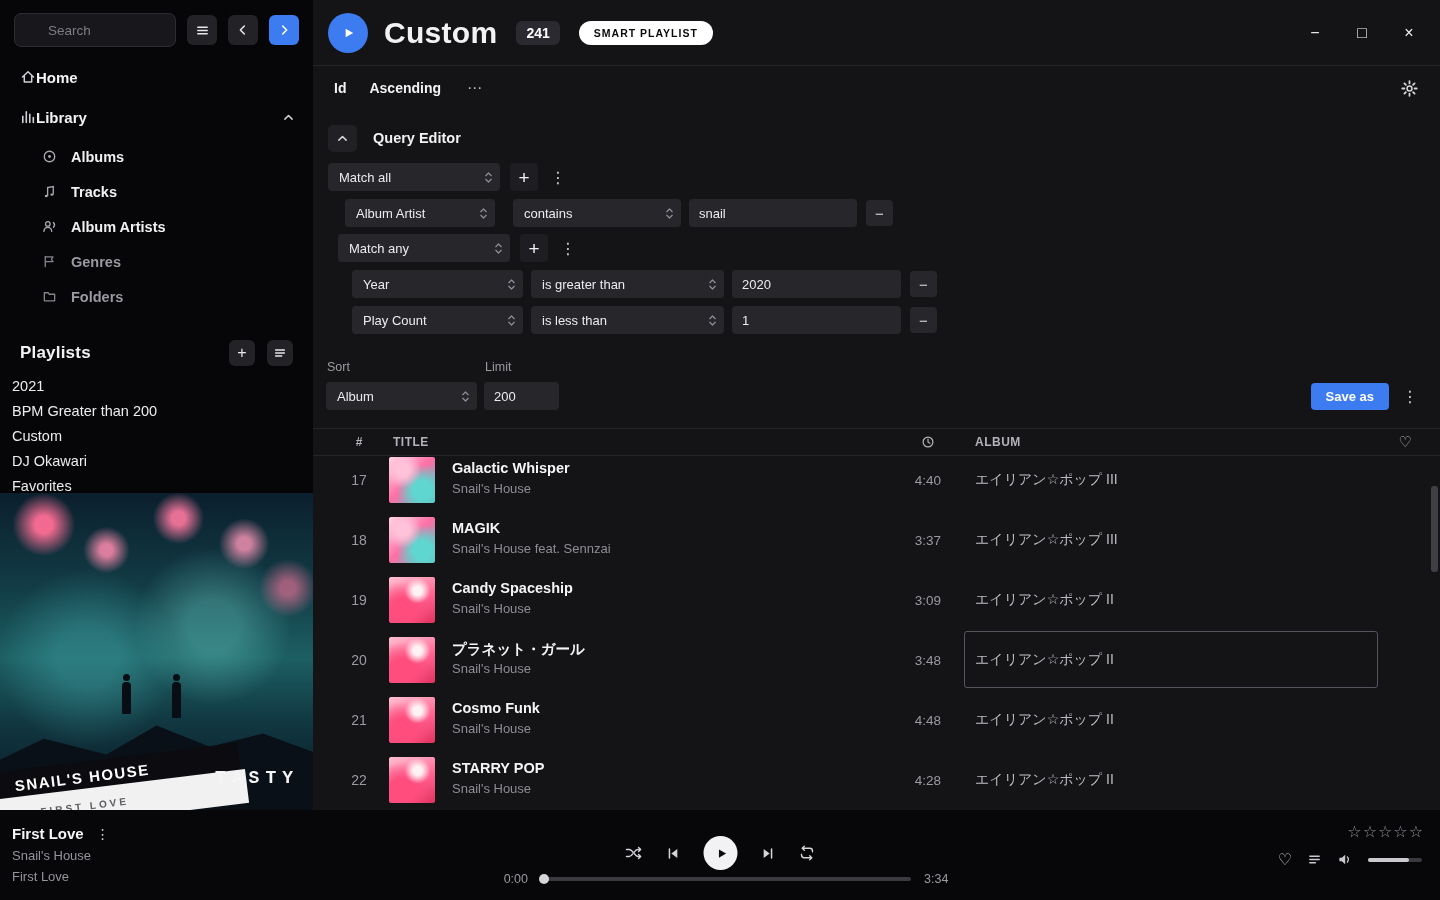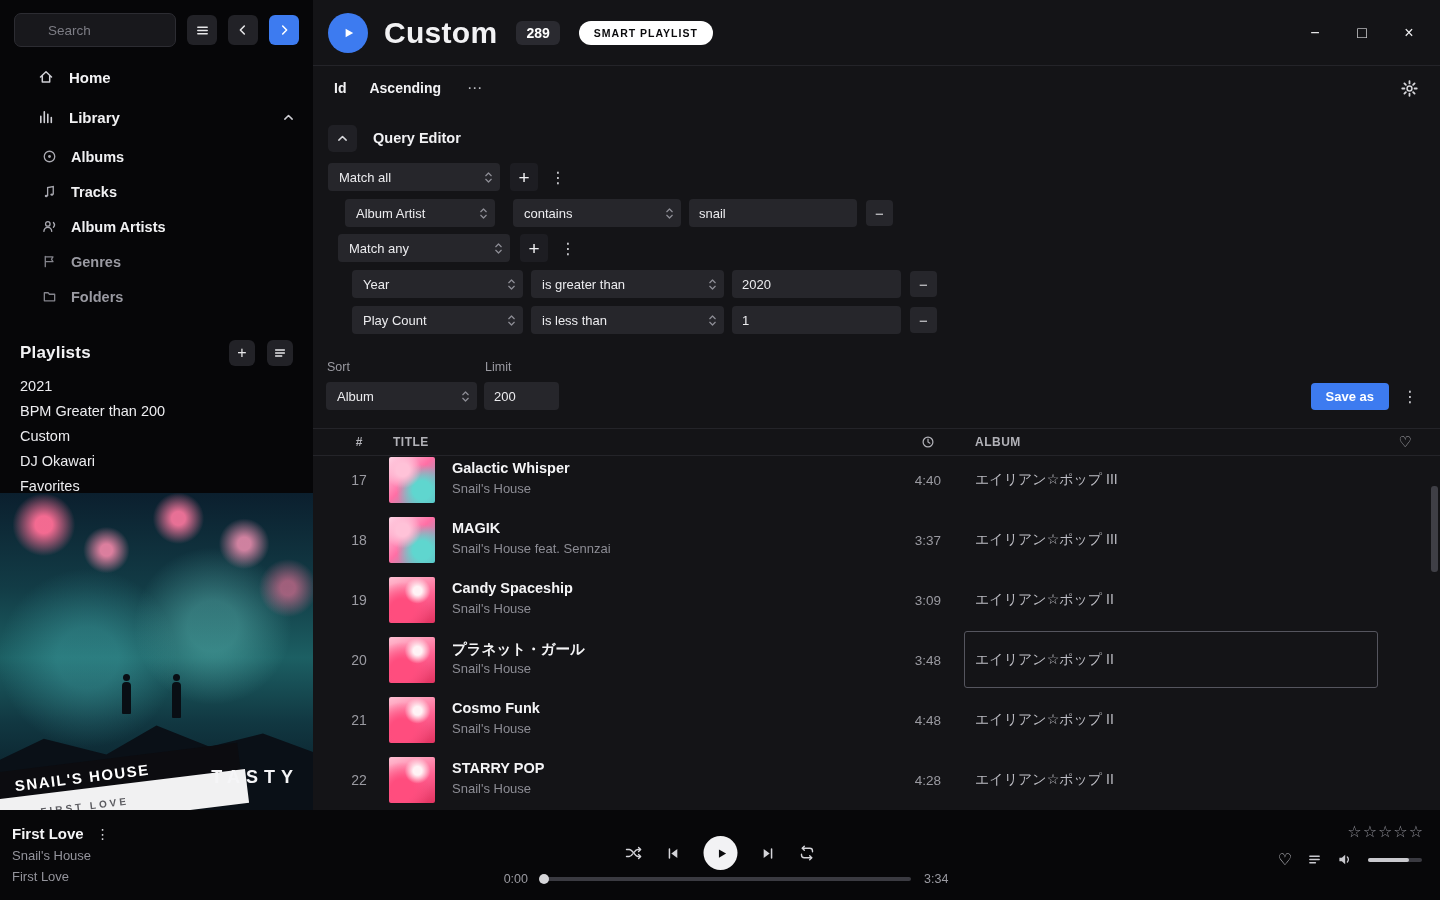--- a/index.html
+++ b/index.html
@@ -327,7 +327,7 @@
           </svg>
       </button>
       <h1 class="page-title">Custom</h1>
-      <span class="count-badge">289</span>
+      <span class="count-badge">241</span>
       <span class="smart-badge">SMART PLAYLIST</span>
       <div class="win-controls">
         <button class="win-btn">−</button>

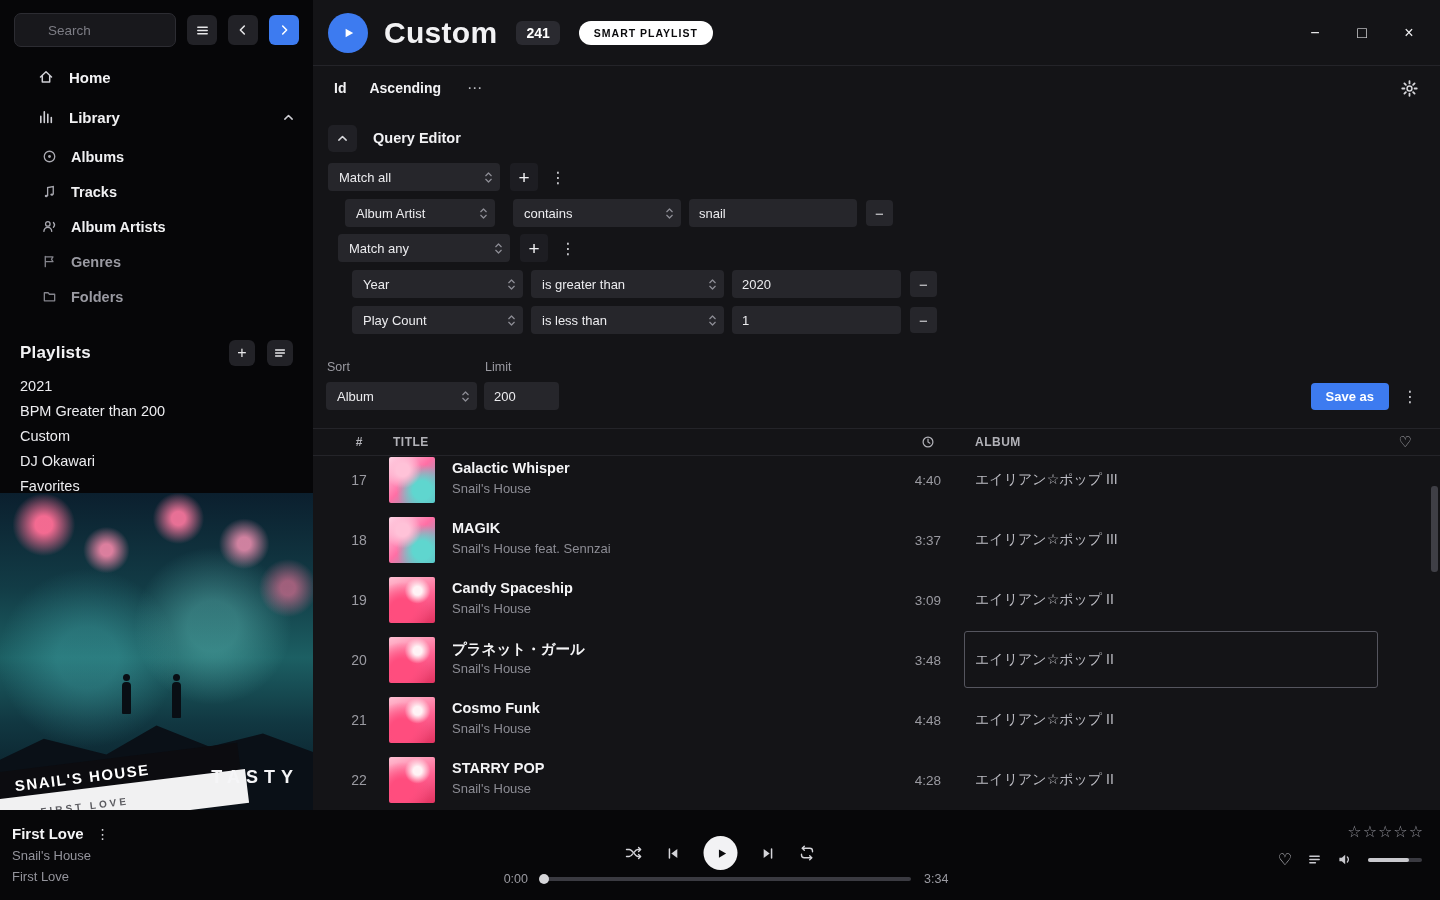--- a/index.html
+++ b/index.html
@@ -19,8 +19,8 @@
     color:#e8e8ea; display:flex; align-items:center; justify-content:center; cursor:pointer; flex:0 0 auto; }
   .icon-btn.accent { background:var(--accent); color:#fff; }
 
-  .nav-item { display:flex; align-items:center; gap:15px; height:40px; padding:0 18px 0 20px;
-    font-size:15px; font-weight:700; color:#f2f2f4; cursor:pointer;margin-left:18px; }
+  .nav-item { display:flex; align-items:center; height:40px; padding:0 18px 0 20px;
+    font-size:15px; font-weight:700; color:#f2f2f4; cursor:pointer; }
   .nav-item .nav-ic { color:#cfcfd5; display:flex; }
   .nav-item .nav-chev { margin-left:auto; color:#cfcfd5; display:flex; }
 

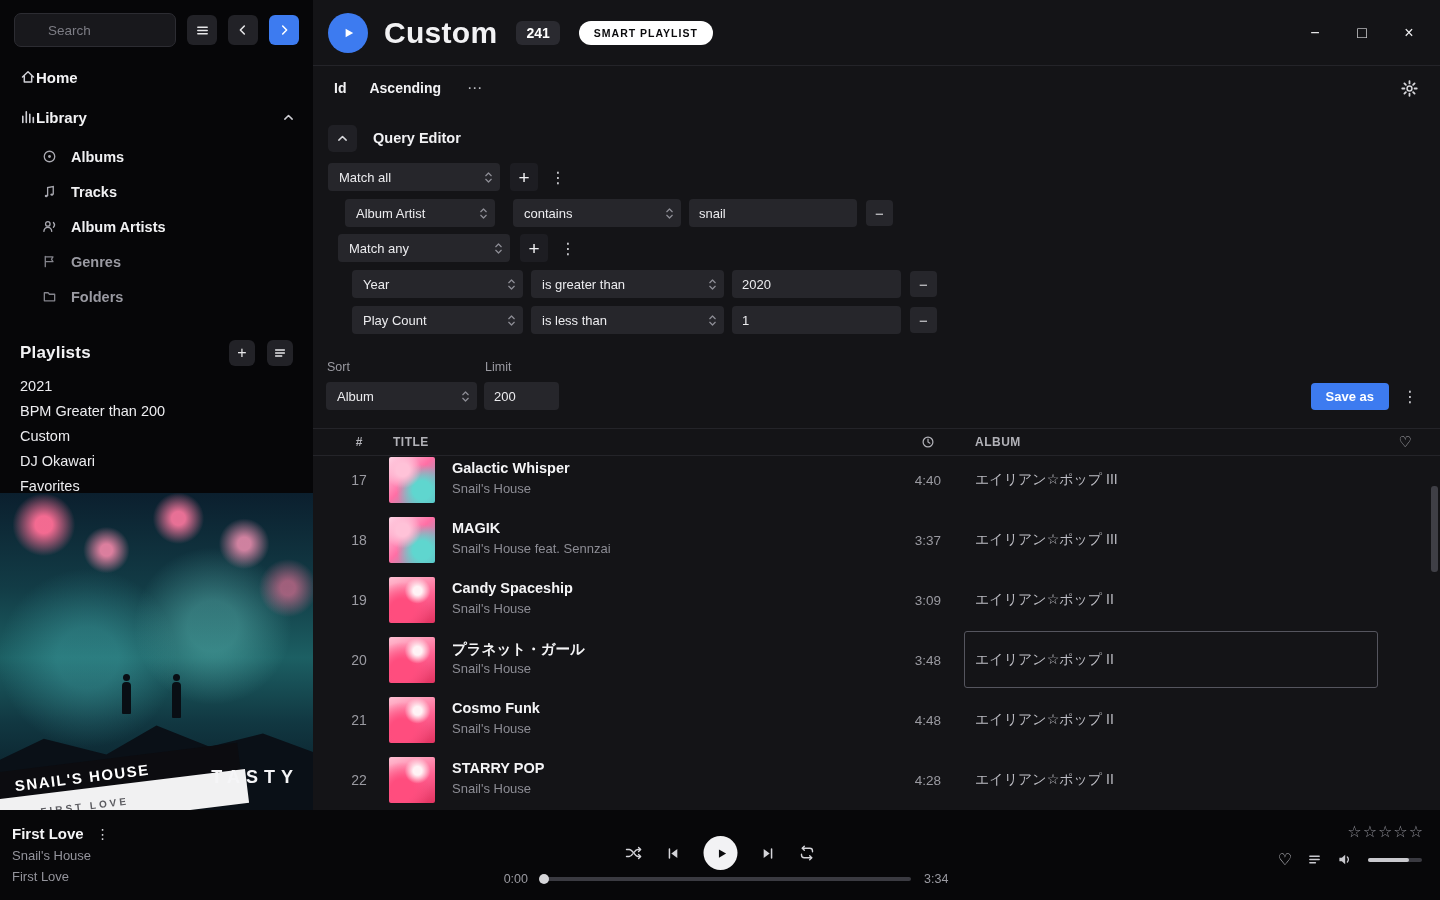--- a/index.html
+++ b/index.html
@@ -35,7 +35,7 @@
   .pl-title { font-size:17px; font-weight:800; letter-spacing:.2px; }
   .pl-head .icon-btn { width:26px; height:26px; margin-left:12px; }
   .pl-head .spacer { flex:1; }
-  .pl-item { height:25px; line-height:25px; padding-left:20px; font-size:14.5px; color:#ececef; cursor:pointer; }
+  .pl-item { height:25px; line-height:25px; padding-left:12px; font-size:14.5px; color:#ececef; cursor:pointer; }
 
   
   .cover { position:absolute; left:0; bottom:0; width:313px; height:317px; overflow:hidden; cursor:pointer;

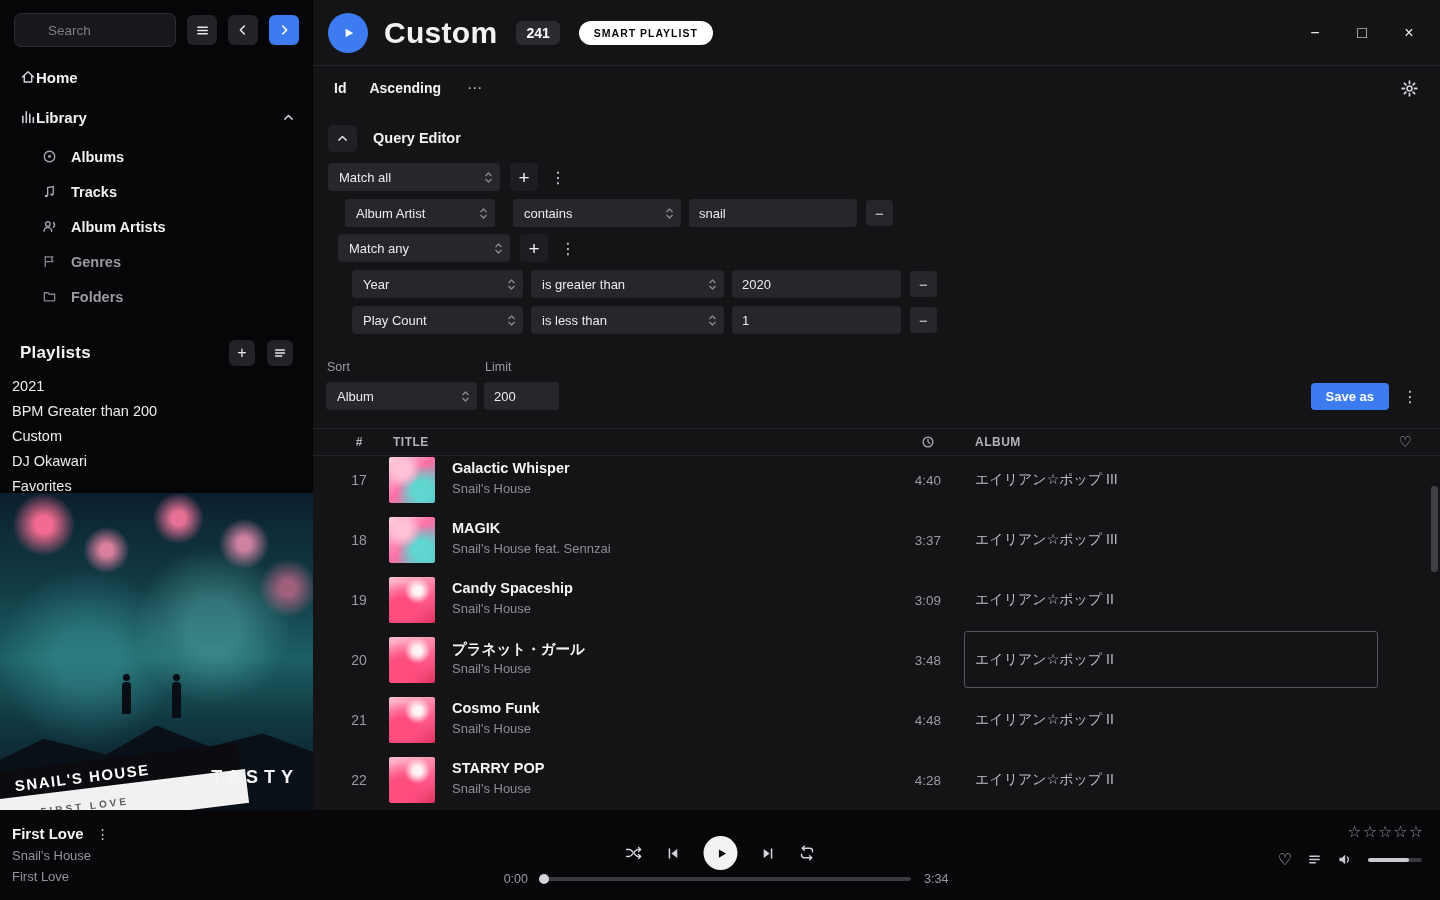--- a/index.html
+++ b/index.html
@@ -62,7 +62,7 @@
     transform:rotate(-7deg); display:flex; align-items:center; padding-left:56px; }
   .band-white span { color:#5b5b60; font-weight:700; font-size:10px; letter-spacing:3px; }
   .brand { position:absolute; right:14px; bottom:22px; color:#f5f5f7; font-weight:700;
-    font-size:18px; letter-spacing:6px; }
+    font-size:18px; letter-spacing:6px;font-family:Liberation Mono, monospace; }
 
   
   .main { position:absolute; left:313px; top:0; width:1127px; height:810px; background:#141417; }

